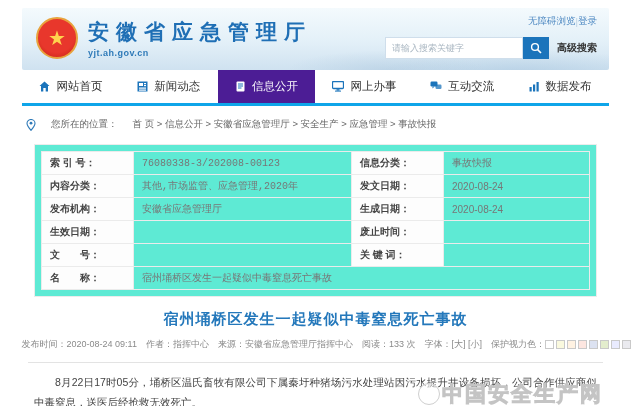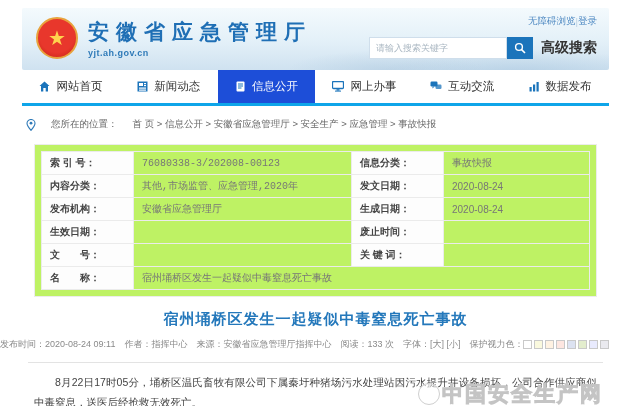--- a/index.html
+++ b/index.html
@@ -30,7 +30,7 @@
   .search-input::placeholder { color:#aab7c2; }
   .search-btn { width:26px; height:22px; background:#1b74bb; border:none; display:flex; align-items:center;
     justify-content:center; cursor:pointer; }
-  .adv-search { font-size:14px; font-weight:bold; color:#333; margin-left:8px; cursor:pointer; }
+  .adv-search { font-size:10px; font-weight:bold; color:#333; margin-left:8px; cursor:pointer; }
 
   
   .nav { margin:0 22px; height:36px; display:flex; border-bottom:3px solid #0ea5e9; background:#fff;text-align:right; }

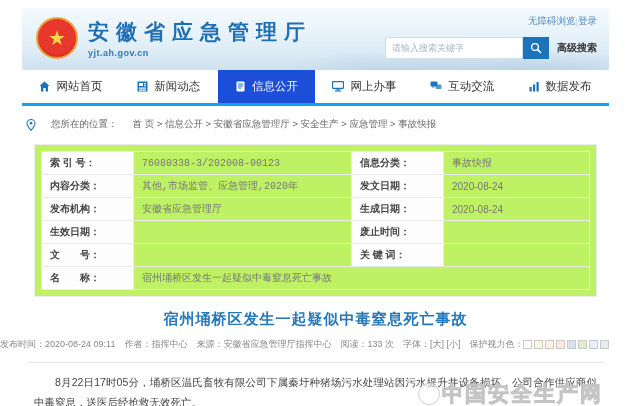--- a/index.html
+++ b/index.html
@@ -37,7 +37,7 @@
   .nav-item { flex:1; display:flex; align-items:center; justify-content:center; gap:6px;
     font-size:11.5px; color:#333; cursor:pointer; white-space:nowrap; }
   .nav-item .nicon { color:#1b74bb; display:flex; }
-  .nav-item.active { background:#1d4ed8; color:#fff; }
+  .nav-item.active { background:#4c1d95; color:#fff; }
   .nav-item.active .nicon { color:#fff; }
 
   

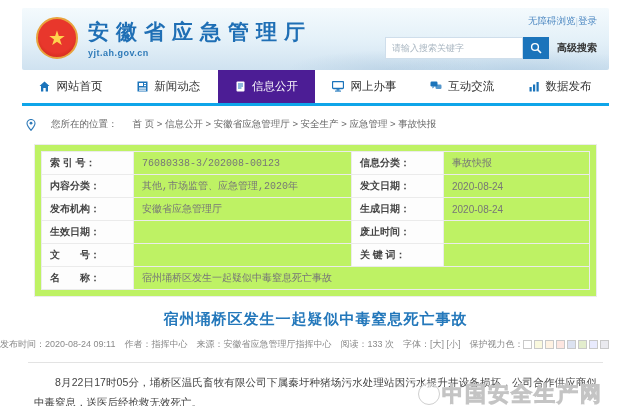--- a/index.html
+++ b/index.html
@@ -45,7 +45,7 @@
   .crumb-icon { color:#2f7ab8; display:flex; }
 
   
-  .card { margin:13px 34px 0; border:1px solid #ececec; padding:6px; background:#bef264; }
+  .card { margin:13px 34px 0; border:1px solid #ececec; padding:6px; background:#5eead4; }
   table.info { width:100%; border-collapse:collapse; font-size:10px; }
   table.info td { border:1px solid #ebebeb; height:23px; padding:2px 8px; }
   td.lbl { width:92px; color:#444; font-weight:bold; white-space:nowrap; padding-left:14px; background:#fdfdfd; }

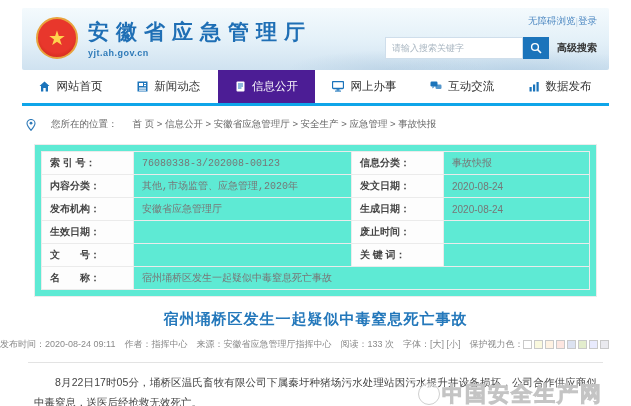--- a/index.html
+++ b/index.html
@@ -55,7 +55,7 @@
   
   .art-title { margin-top:13px; text-align:center; font-size:15px; font-weight:bold; color:#2478bb; letter-spacing:1px; }
   .art-meta { margin-top:9px; text-align:center; font-size:9px; color:#8a8a8a; display:flex;
-    justify-content:flex-start; align-items:center; gap:9px; white-space:nowrap; }
+    justify-content:flex-end; align-items:center; gap:9px; white-space:nowrap; }
   .font-btn { cursor:pointer; color:#8a8a8a; }
   .swatches { display:inline-flex; gap:2px; vertical-align:middle; }
   .swatch { width:9px; height:9px; border:1px solid #c9c9c9; cursor:pointer; display:inline-block; }

